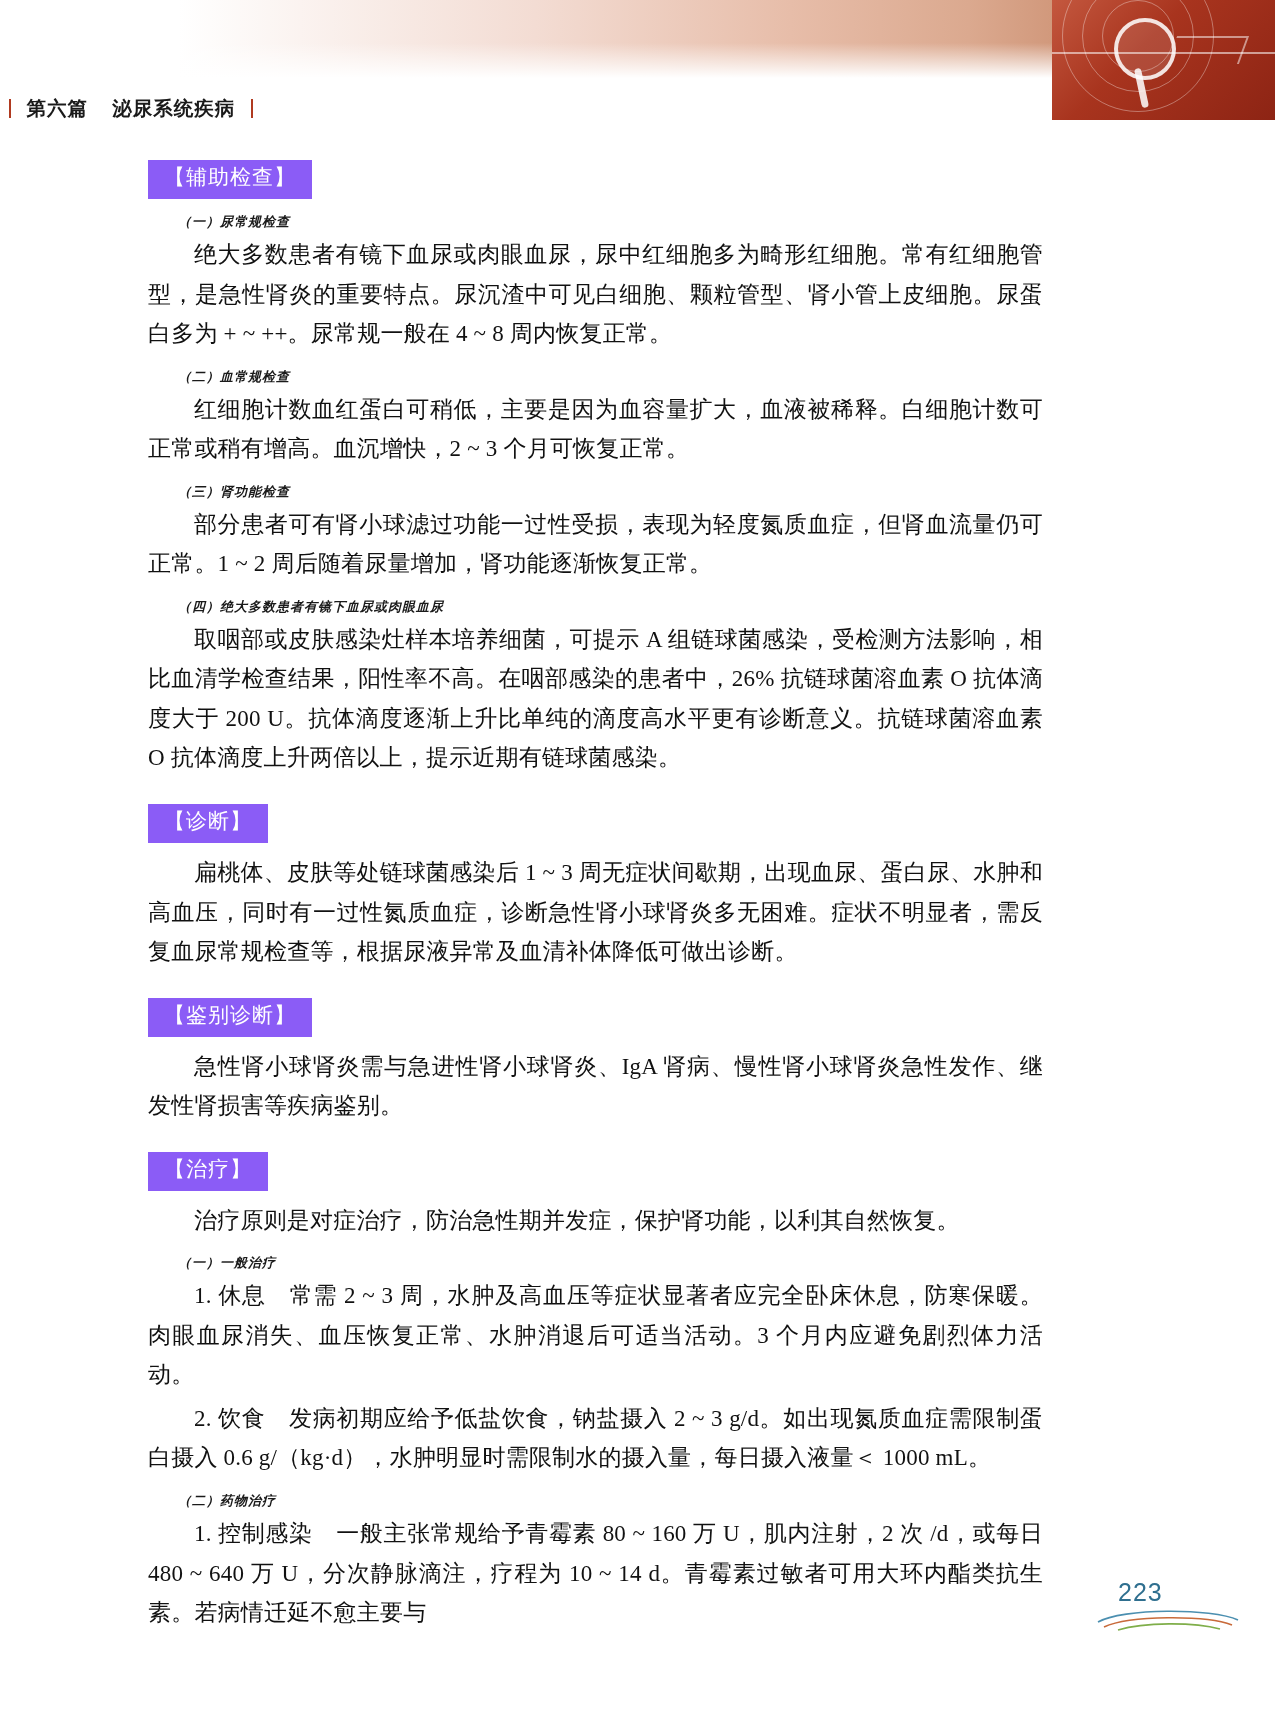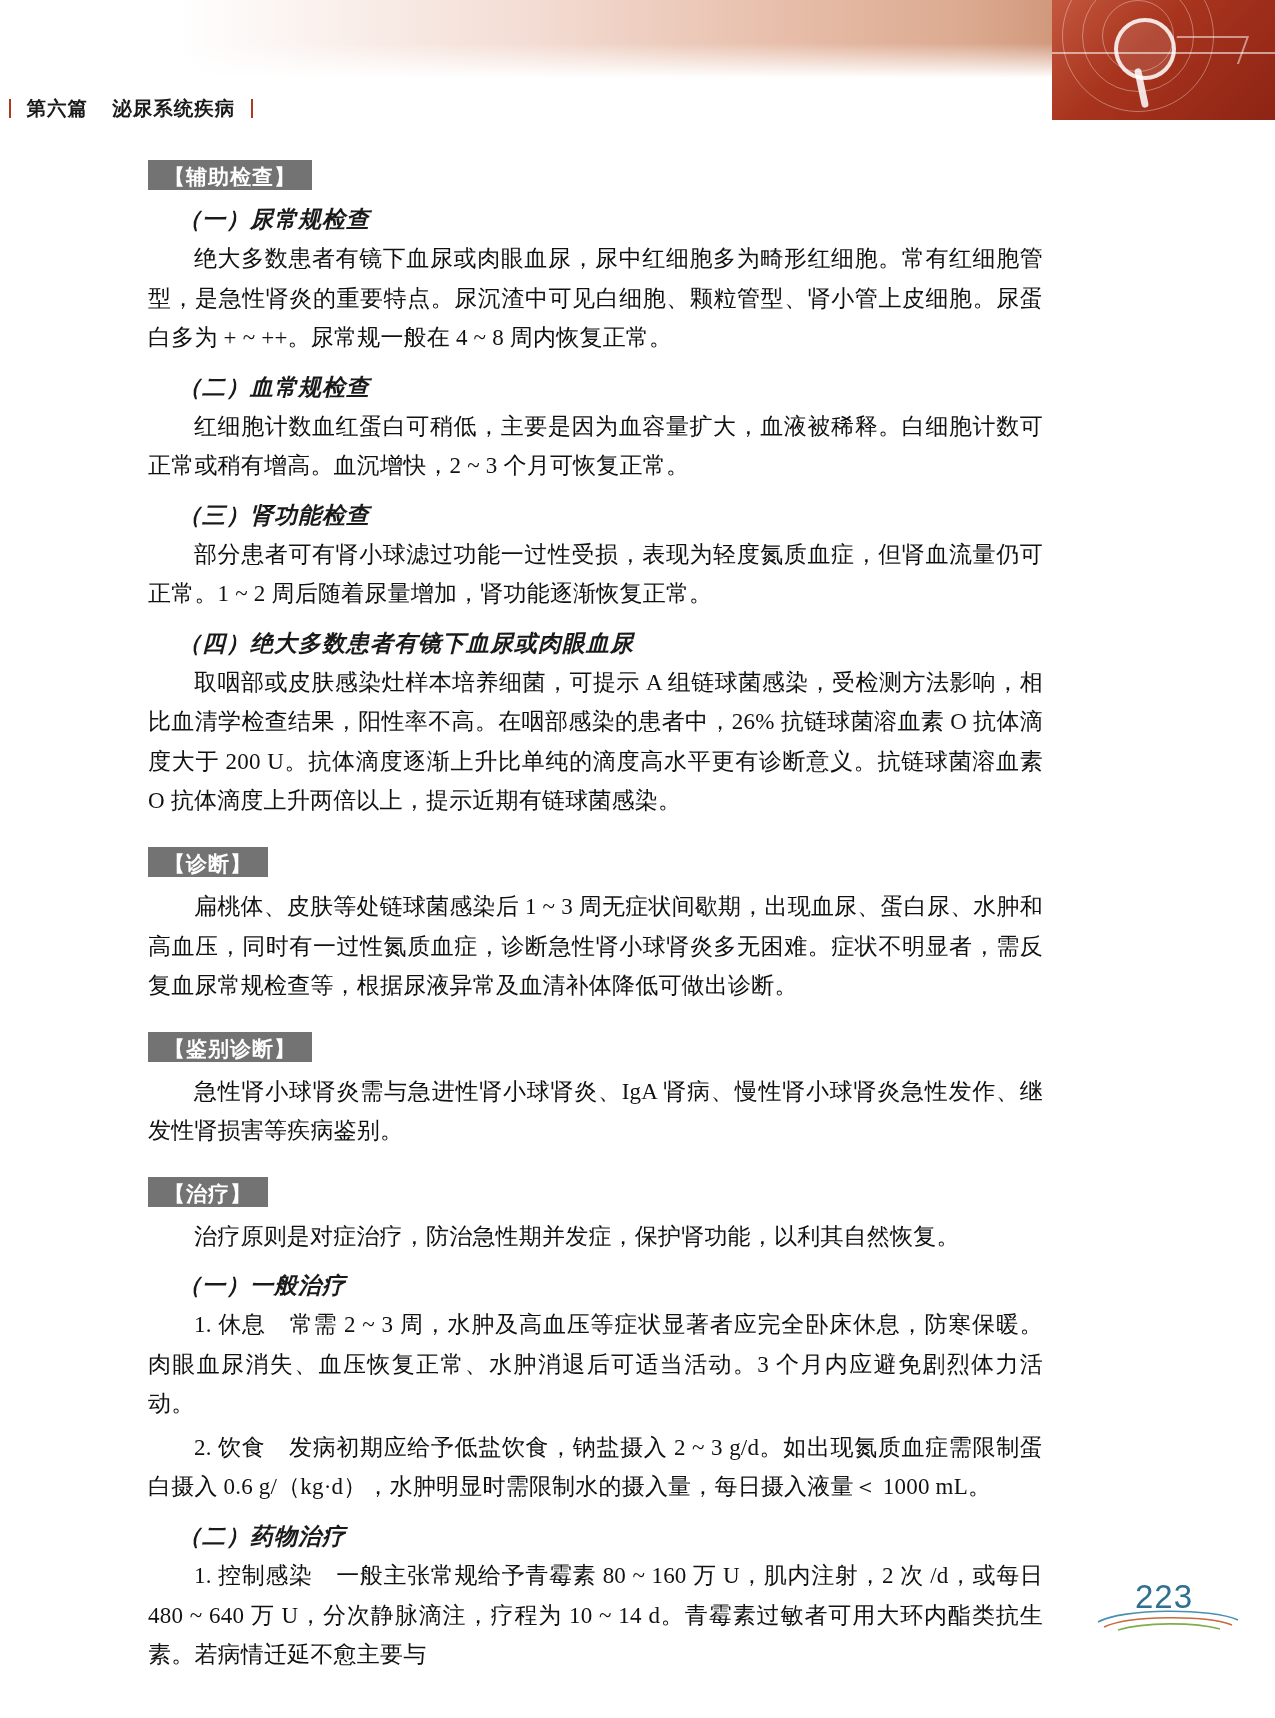--- a/index.html
+++ b/index.html
@@ -116,11 +116,11 @@
   
   .section-head {
     display: inline-block;
-    background: #737373;
+    background: #8b5cf6;
     color: #ffffff;
     font-size: 21px;
-    font-weight: bold;
-    padding: 6px 16px 3px 16px;
+    font-weight: normal;
+    padding: 6px 16px 12px 16px;
     letter-spacing: 1px;
     font-family: "Liberation Sans", "DejaVu Sans", sans-serif;
     line-height: 1;

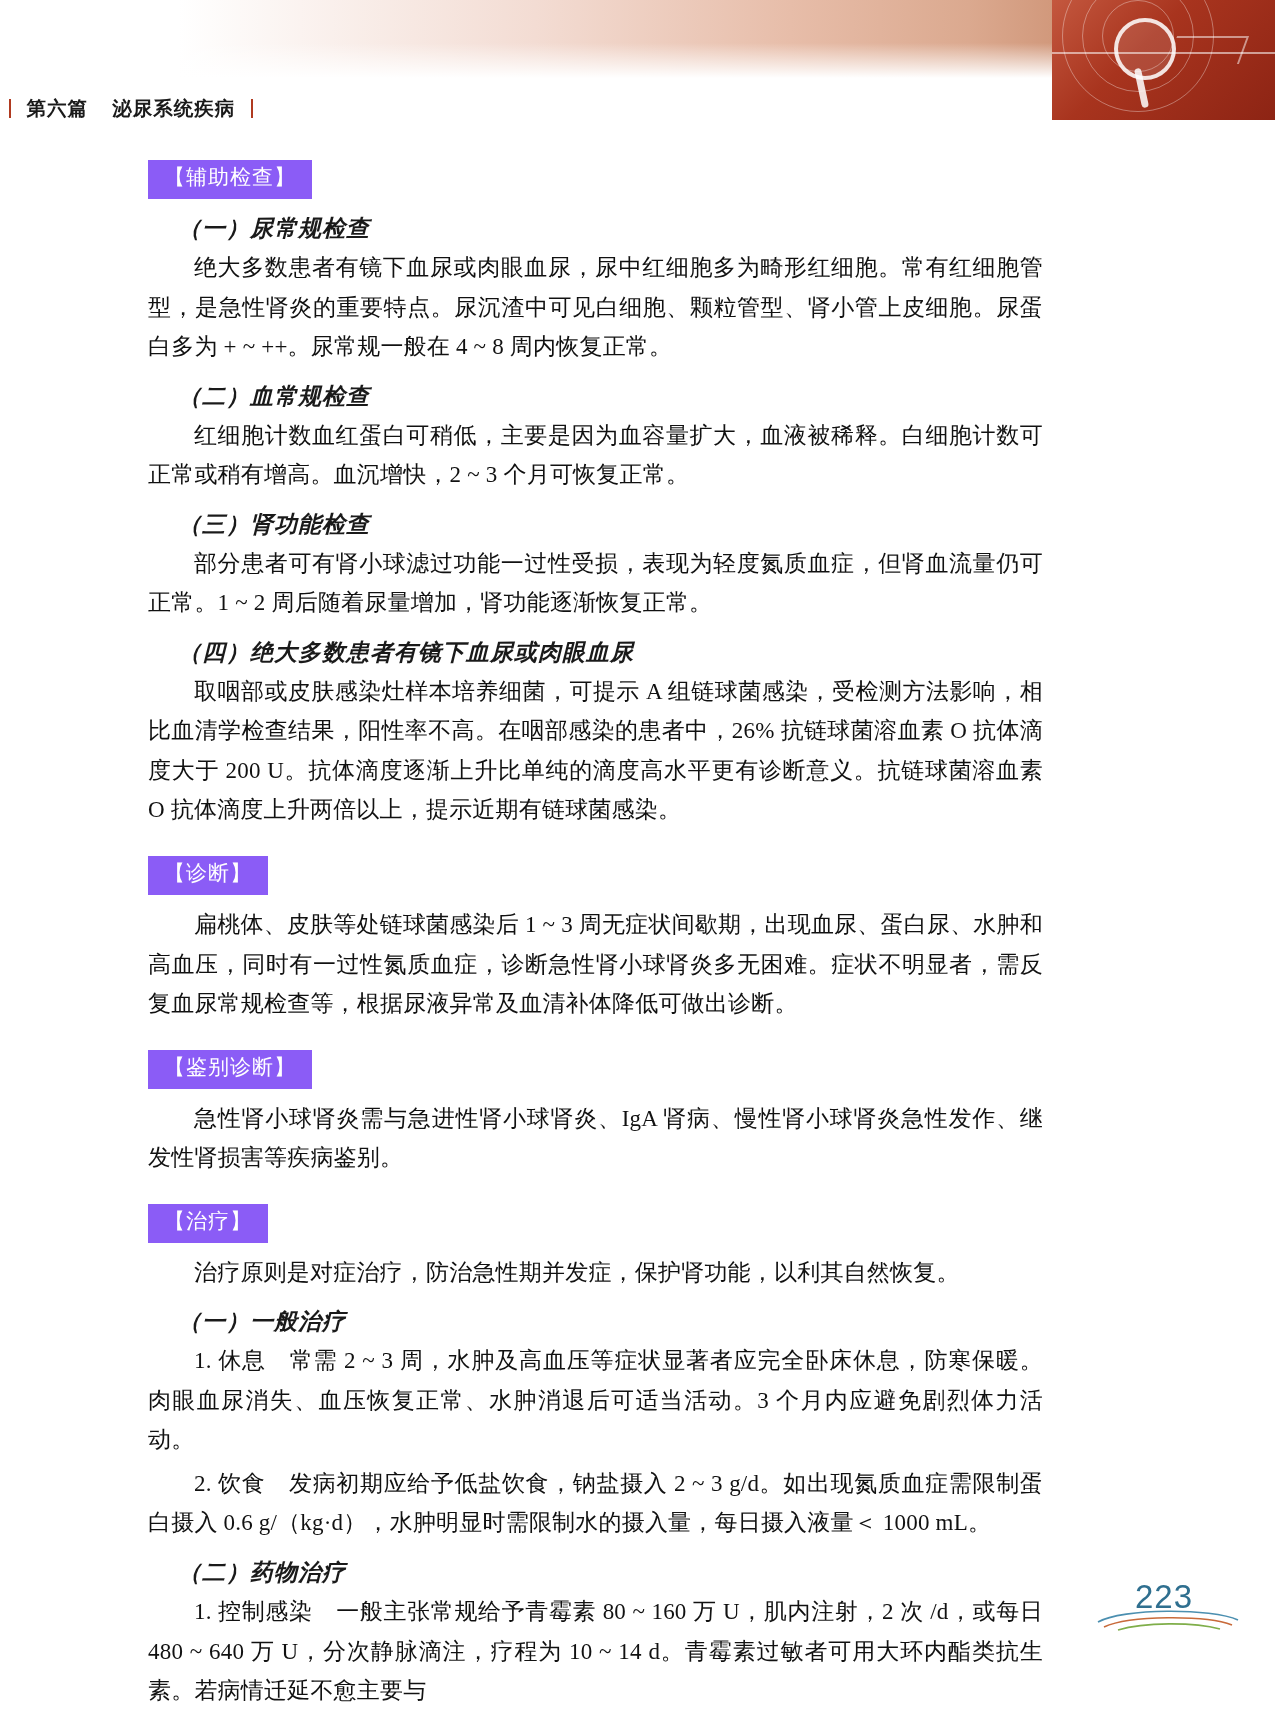--- a/index.html
+++ b/index.html
@@ -130,7 +130,7 @@
 
   
   .sub-head {
-    font-size: 23px;
+    font-size: 13px;
     font-weight: bold;
     font-style: italic;
     color: #1a1a1a;

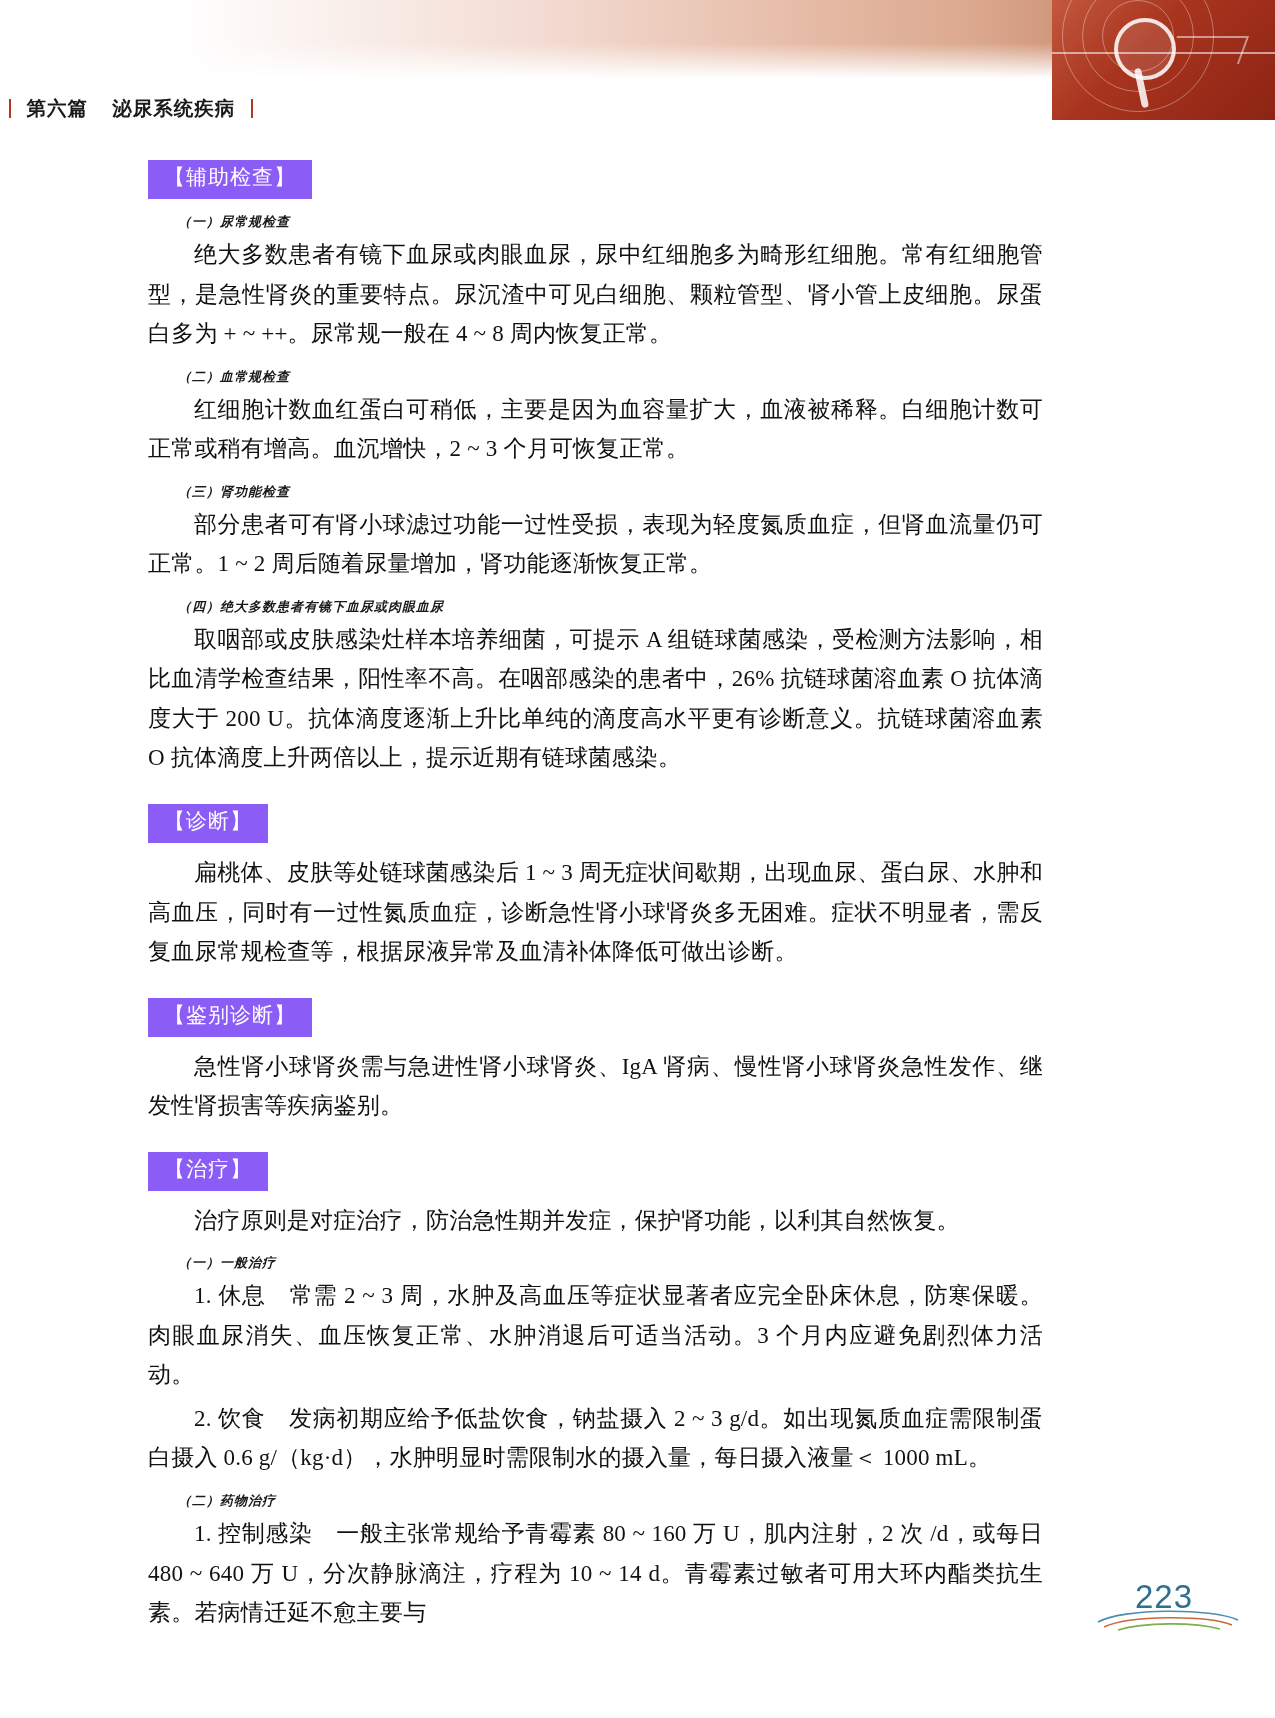--- a/index.html
+++ b/index.html
@@ -153,11 +153,10 @@
     position: absolute;
     left: 1118px;
     top: 1578px;
-    font-size: 33px;
+    font-size: 25px;
     color: #2f6f8f;
     font-family: "Liberation Sans", "DejaVu Sans", sans-serif;
     letter-spacing: 1px;
-    margin-left: 17px;
   }
   .folio-swoosh {
     position: absolute;

